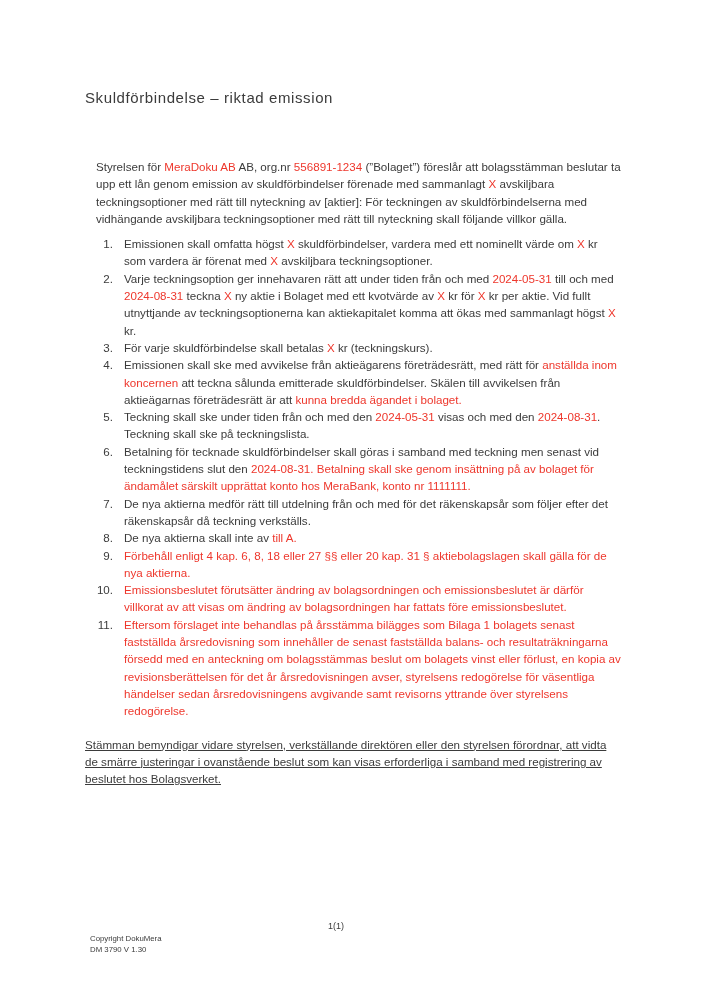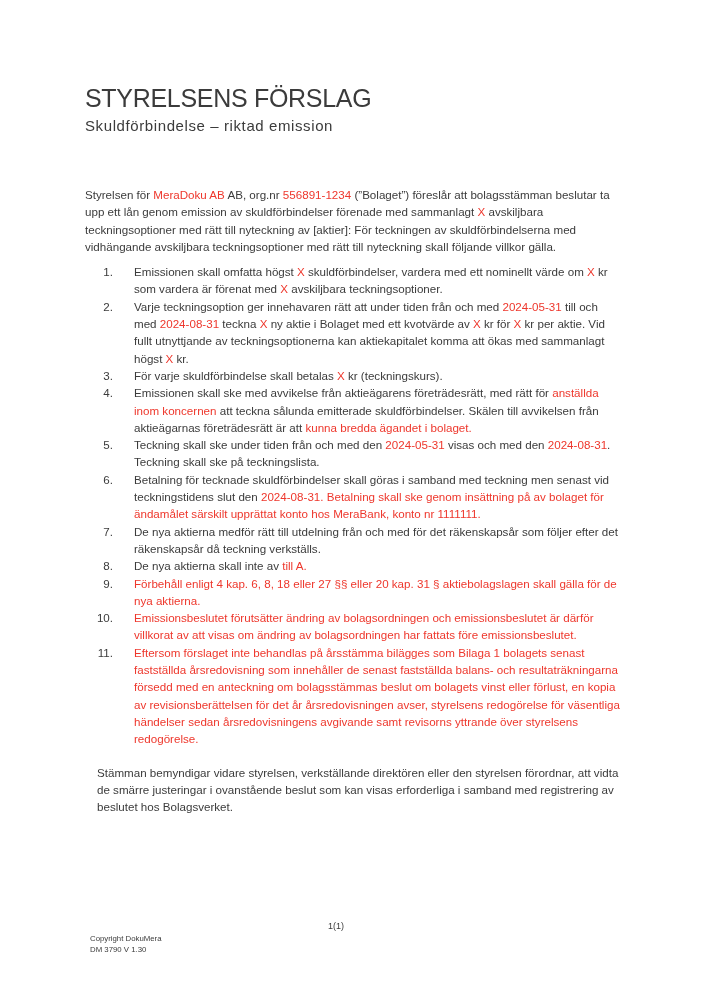--- a/index.html
+++ b/index.html
@@ -65,7 +65,6 @@
 
 <div class="page">
 
-  <h1 class="doc-title">STYRELSENS FÖRSLAG</h1>
 
   <div class="doc-subtitle">Skuldförbindelse – riktad emission</div>
 

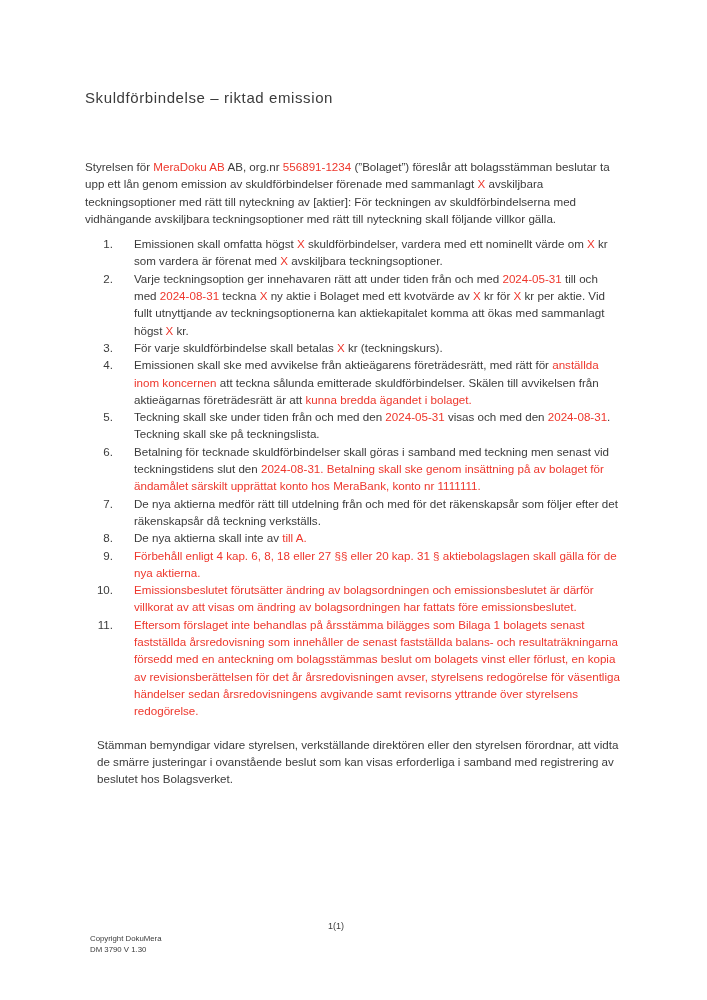--- a/index.html
+++ b/index.html
@@ -34,7 +34,7 @@
     line-height: 17.3px;
     color: var(--ink, #3b3b3b);
   }
-  .intro { margin: 52px 0 0 0; }
+  .intro { margin: 52px 0 0 11px; }
   .list { margin: 8px 0 0 0; }
   .li { display: flex; }
   .li-num { flex: 0 0 28px; text-align: right; }

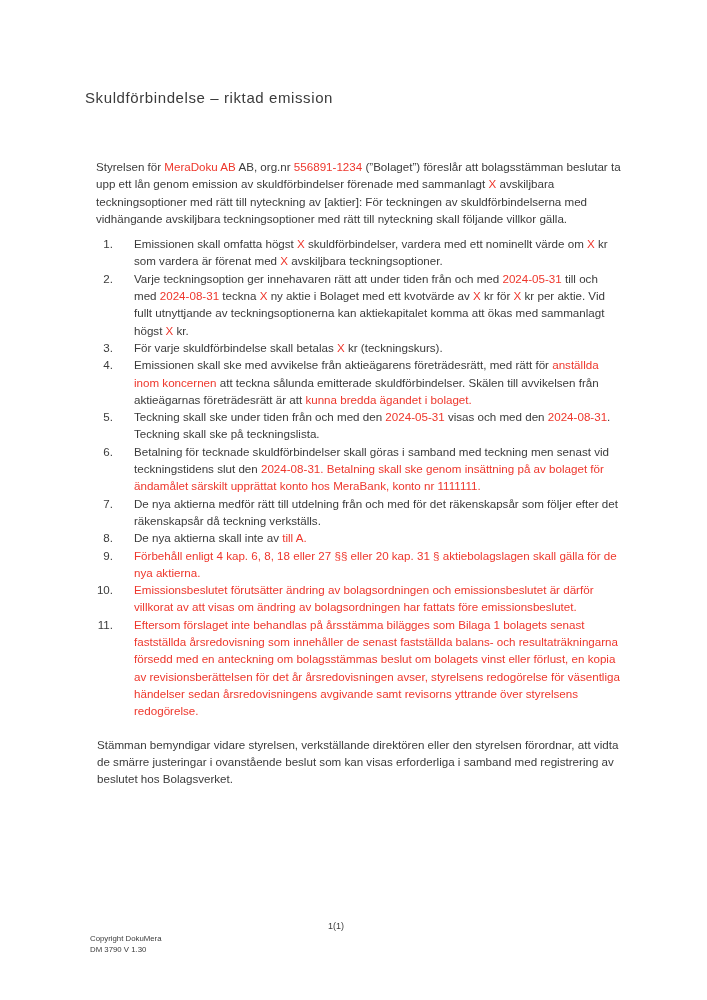--- a/index.html
+++ b/index.html
@@ -38,7 +38,7 @@
   .list { margin: 8px 0 0 0; }
   .li { display: flex; }
   .li-num { flex: 0 0 28px; text-align: right; }
-  .li-text { flex: 1; margin-left: 21px; }
+  .li-text { flex: 1; margin-left: 11px; }
   .closing { margin: 16px 0 0 12px; }
   .red { color: var(--red, #ee372c); }
   .page-number {

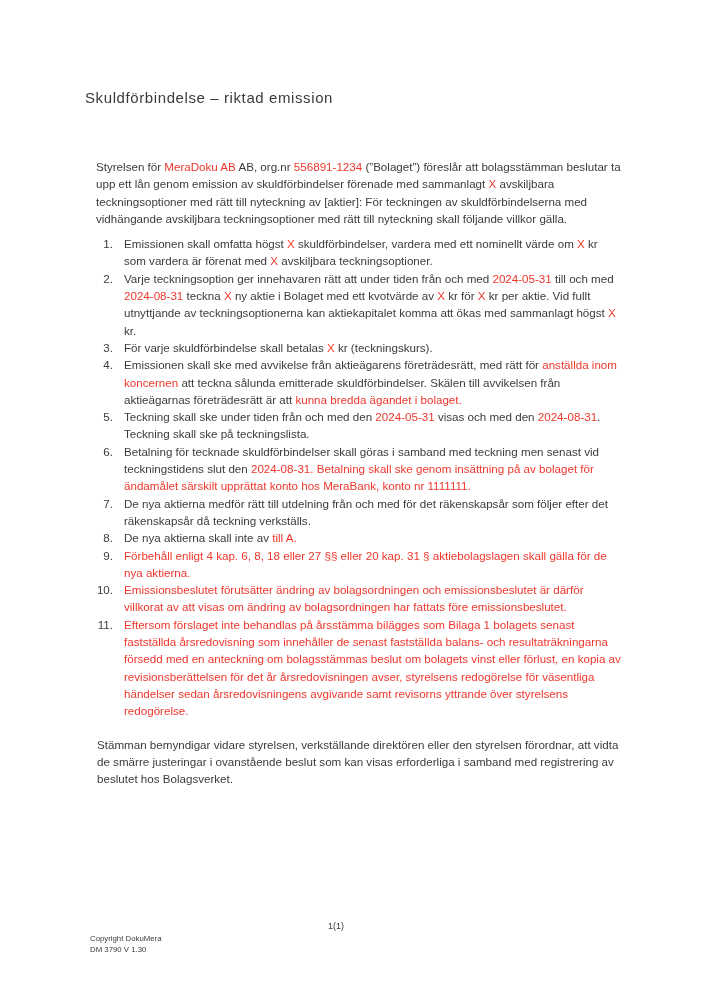--- a/index.html
+++ b/index.html
@@ -39,7 +39,7 @@
   .li { display: flex; }
   .li-num { flex: 0 0 28px; text-align: right; }
   .li-text { flex: 1; margin-left: 11px; }
-  .closing { margin: 16px 0 0 12px; }
+  .closing { margin: 16px 0 0 0; text-decoration: underline; }
   .red { color: var(--red, #ee372c); }
   .page-number {
     position: absolute;

